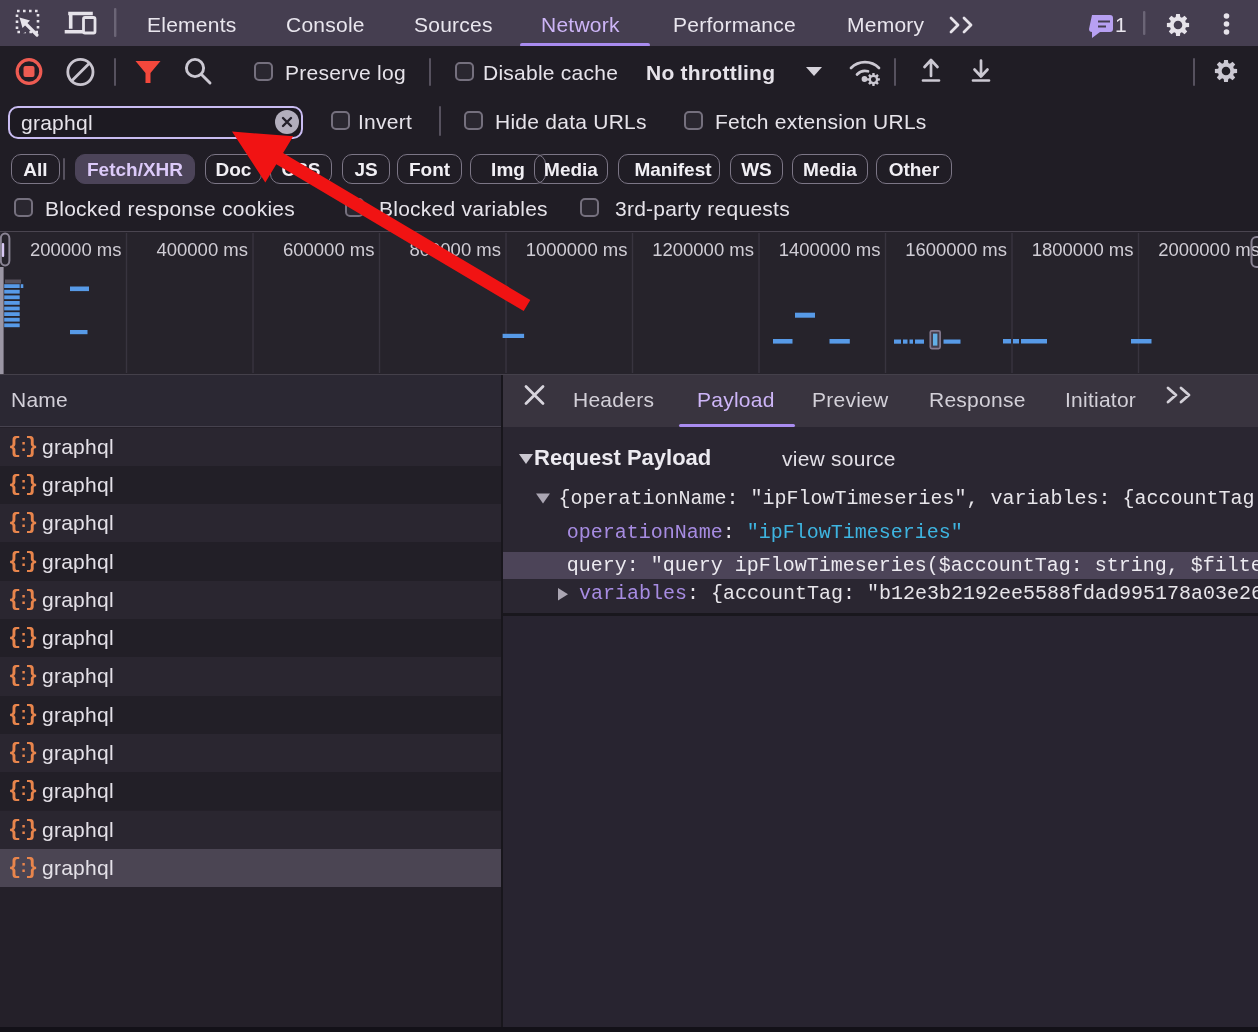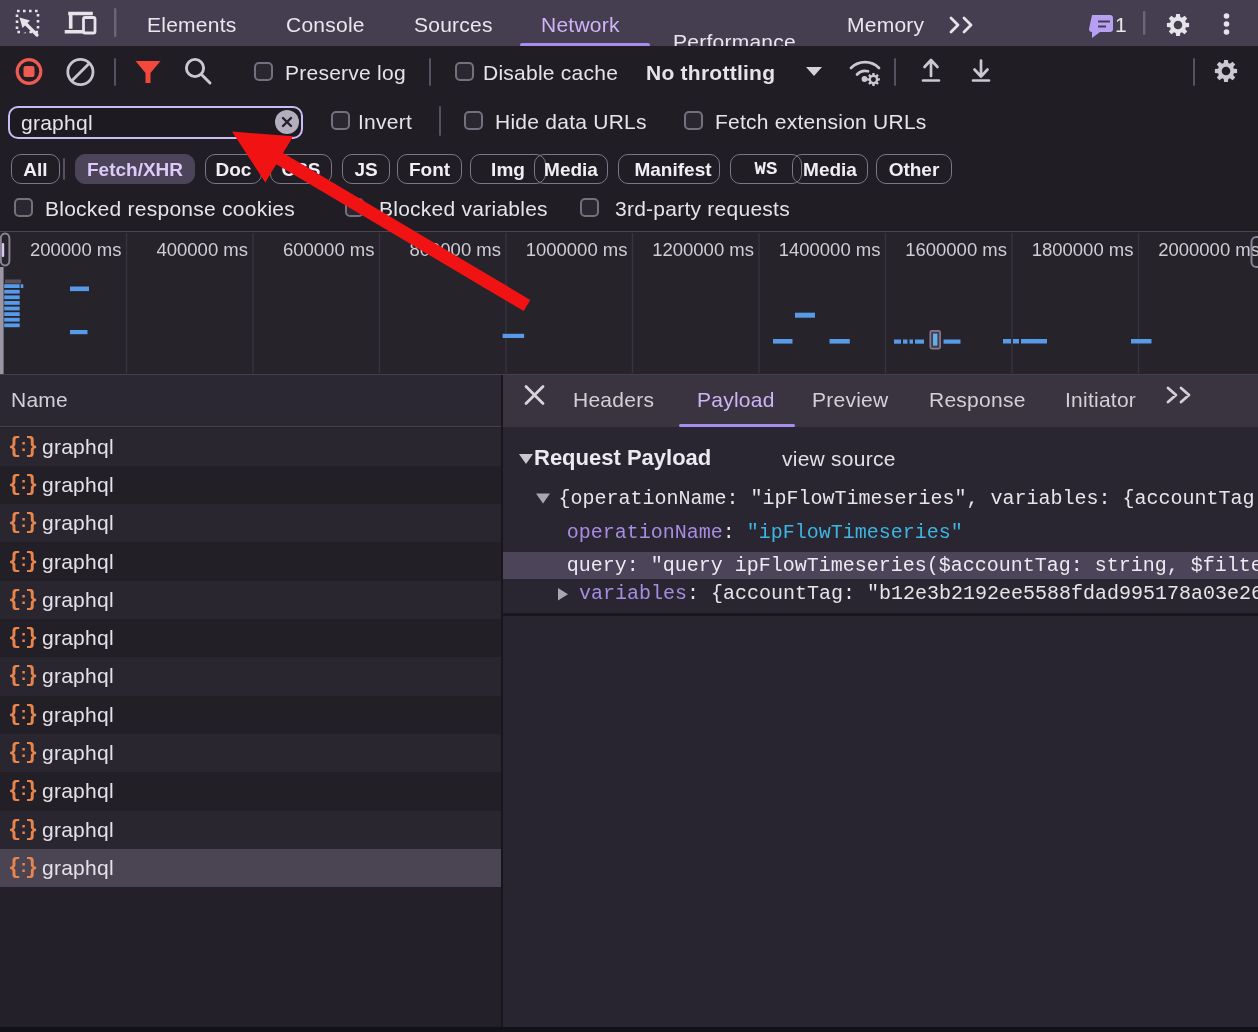--- a/index.html
+++ b/index.html
@@ -46,7 +46,7 @@
 <div class="abs txt" style="left:414px;top:13px;color:#e9e6ee;">Sources</div>
 <div class="abs txt" style="left:541px;top:13px;color:#cdb5f7;">Network</div>
 <div class="abs" style="left:520px;top:43px;width:130px;height:3.5px;background:#a98cf0;border-radius:2px;"></div>
-<div class="abs txt" style="left:673px;top:13px;color:#e9e6ee;margin-top:17px;">Performance</div>
+<div class="abs txt" style="left:673px;top:13px;color:#e9e6ee;">Performance</div>
 <div class="abs txt" style="left:847px;top:13px;color:#e9e6ee;">Memory</div>
 
 <div class="abs" style="left:0;top:46px;width:1258px;height:50px;background:#201d25;"></div>

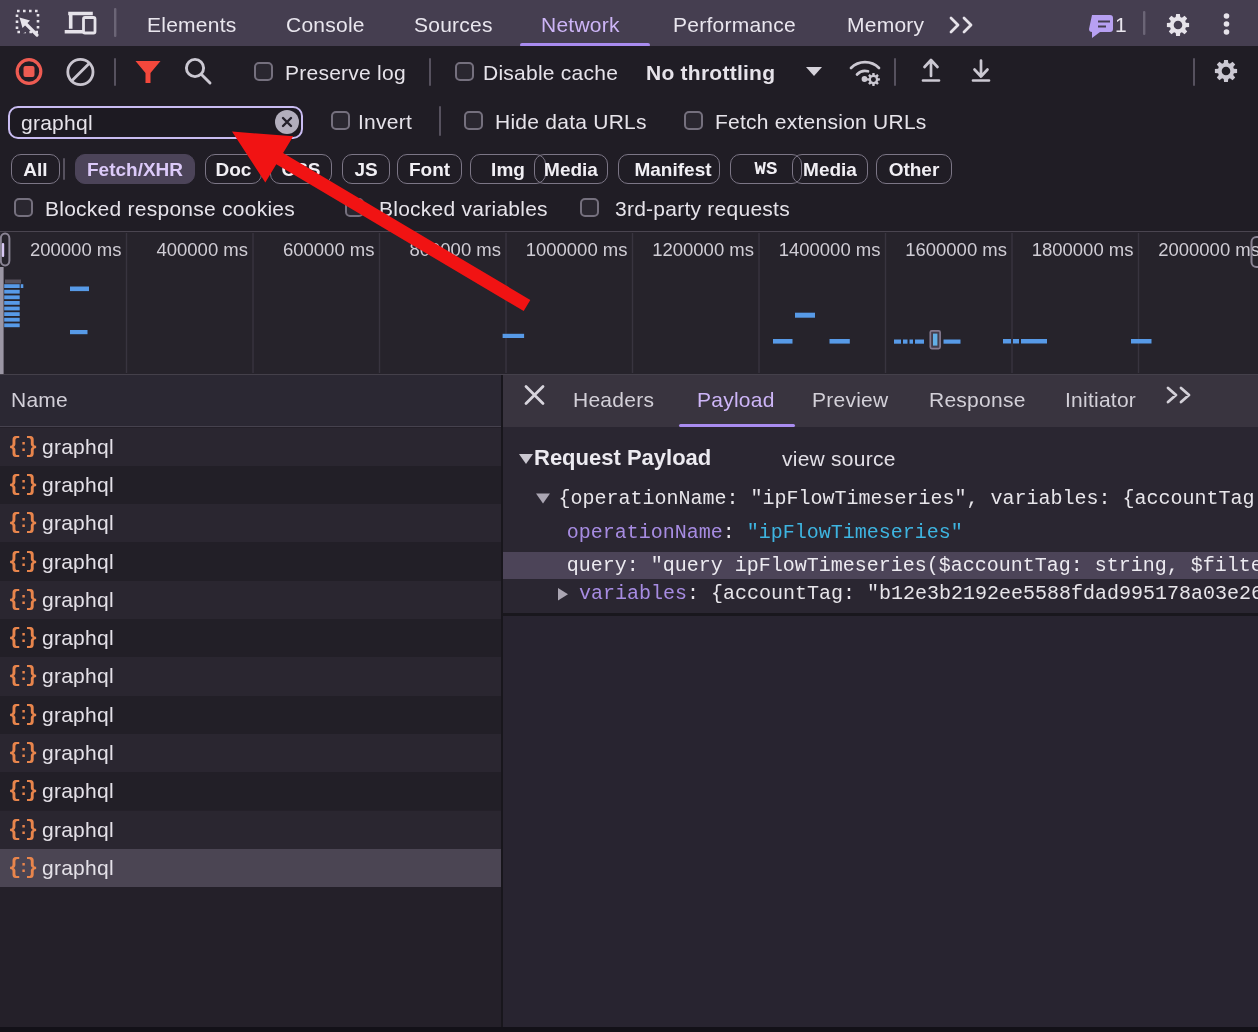--- a/index.html
+++ b/index.html
@@ -122,7 +122,7 @@
 <div class="chip" style="left:470px;width:76px;">Img</div>
 <div class="chip" style="left:534px;width:74px;">Media</div>
 <div class="chip" style="left:618px;width:102px;padding-left:8px;">Manifest</div>
-<div class="chip" style="left:730px;width:72px;font-family:Liberation Mono, monospace;">WS</div>
+<div class="chip" style="left:730px;width:53px;">WS</div>
 <div class="chip" style="left:792px;width:76px;">Media</div>
 <div class="chip" style="left:876px;width:76px;">Other</div>
 

